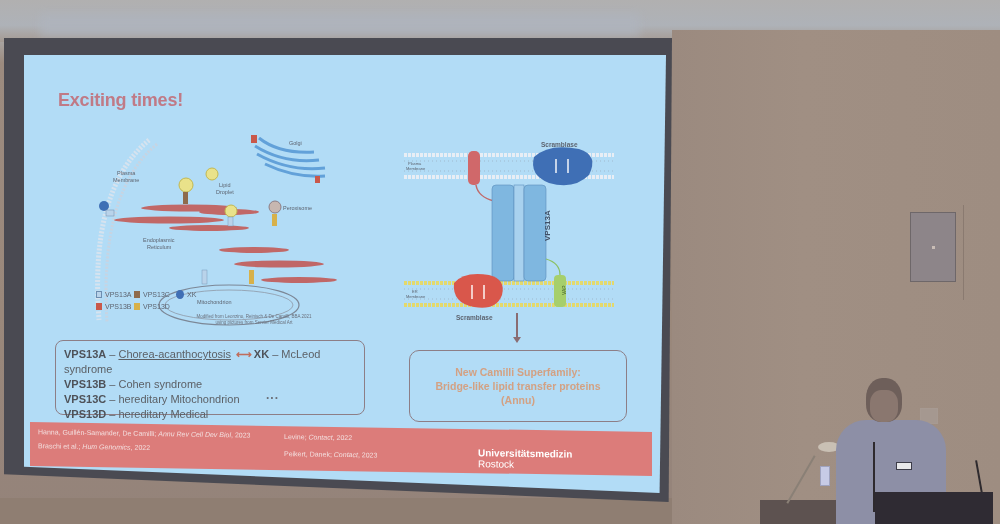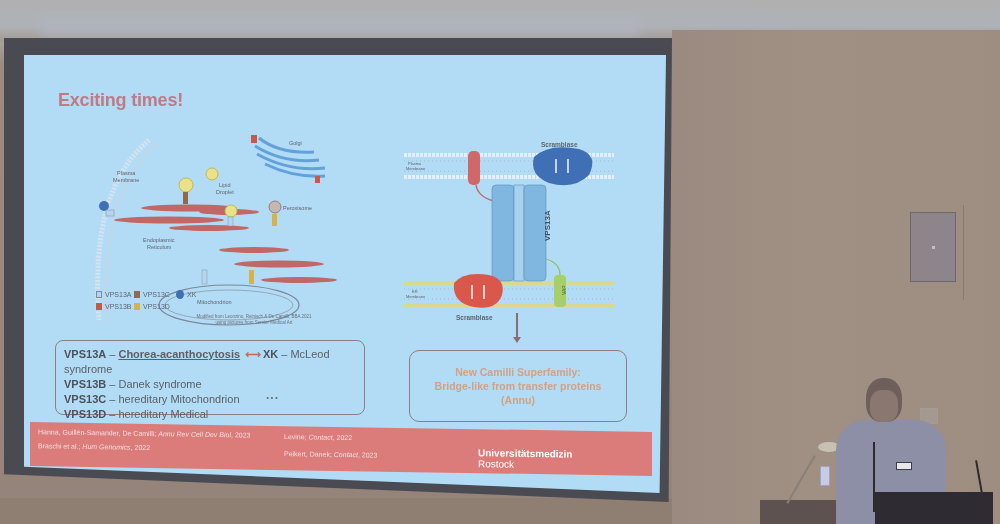--- a/index.html
+++ b/index.html
@@ -61,7 +61,7 @@
       padding: 6px 8px; font-size: 11px; color: #5c6066; line-height: 15px;
     }
     .disease-row b { color: #4e5259; }
-    .disease-row .underline { text-decoration: underline; font-weight: bold; }
+    .disease-row .underline { text-decoration: underline; }
     .arrow-xk { color: #c06d5c; font-weight: bold; margin: 0 2px; }
     .ellipsis { position: absolute; left: 210px; top: 47px; font-size: 12px; color: #6a6f78; font-weight: bold; letter-spacing: 1px; }
     .down-arrow {

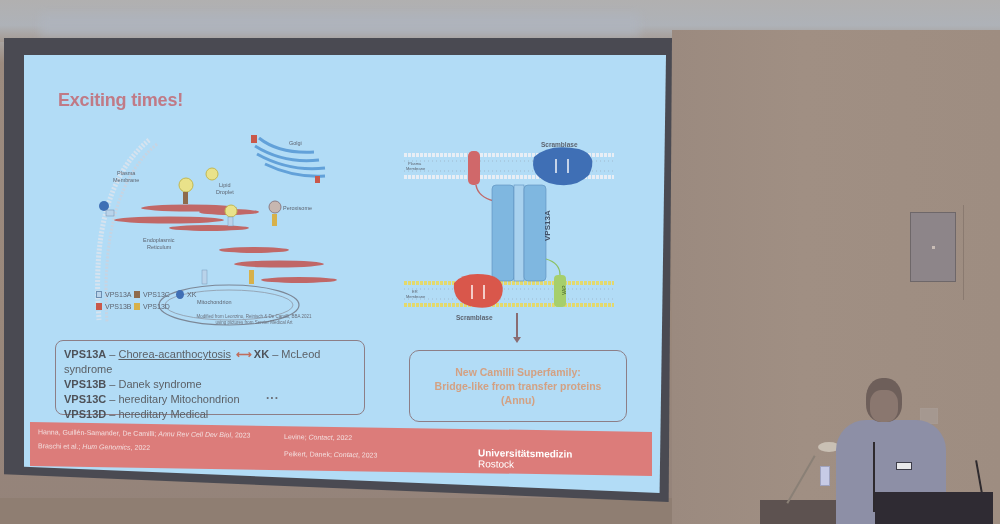--- a/index.html
+++ b/index.html
@@ -267,7 +267,7 @@
       <span class="arrow-xk">⟷</span><b>XK</b><span> – </span><span>McLeod syndrome</span>
     </div>
     <div class="disease-row">
-      <b>VPS13B</b><span> – </span><span>Danek syndrome</span>
+      <b>VPS13B</b><span> – </span><span>Cohen syndrome</span>
     </div>
     <div class="disease-row">
       <b>VPS13C</b><span> – </span><span>hereditary Mitochondrion</span>

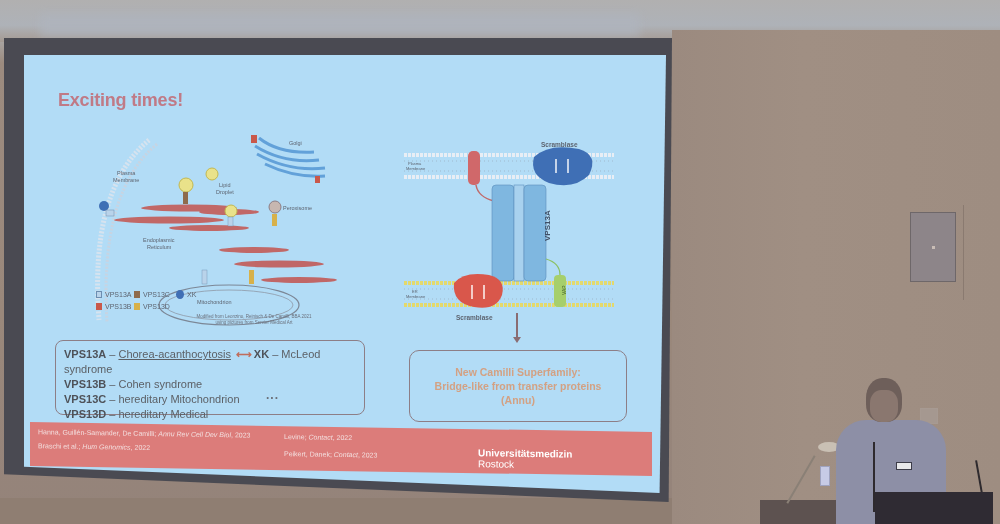--- a/index.html
+++ b/index.html
@@ -282,7 +282,7 @@
 
   <div class="bltp-box">
     <div>New Camilli Superfamily:</div>
-    <div>Bridge-like from transfer proteins</div>
+    <div>Bridge-like lipid transfer proteins</div>
     <div>(Annu)</div>
   </div>
 

